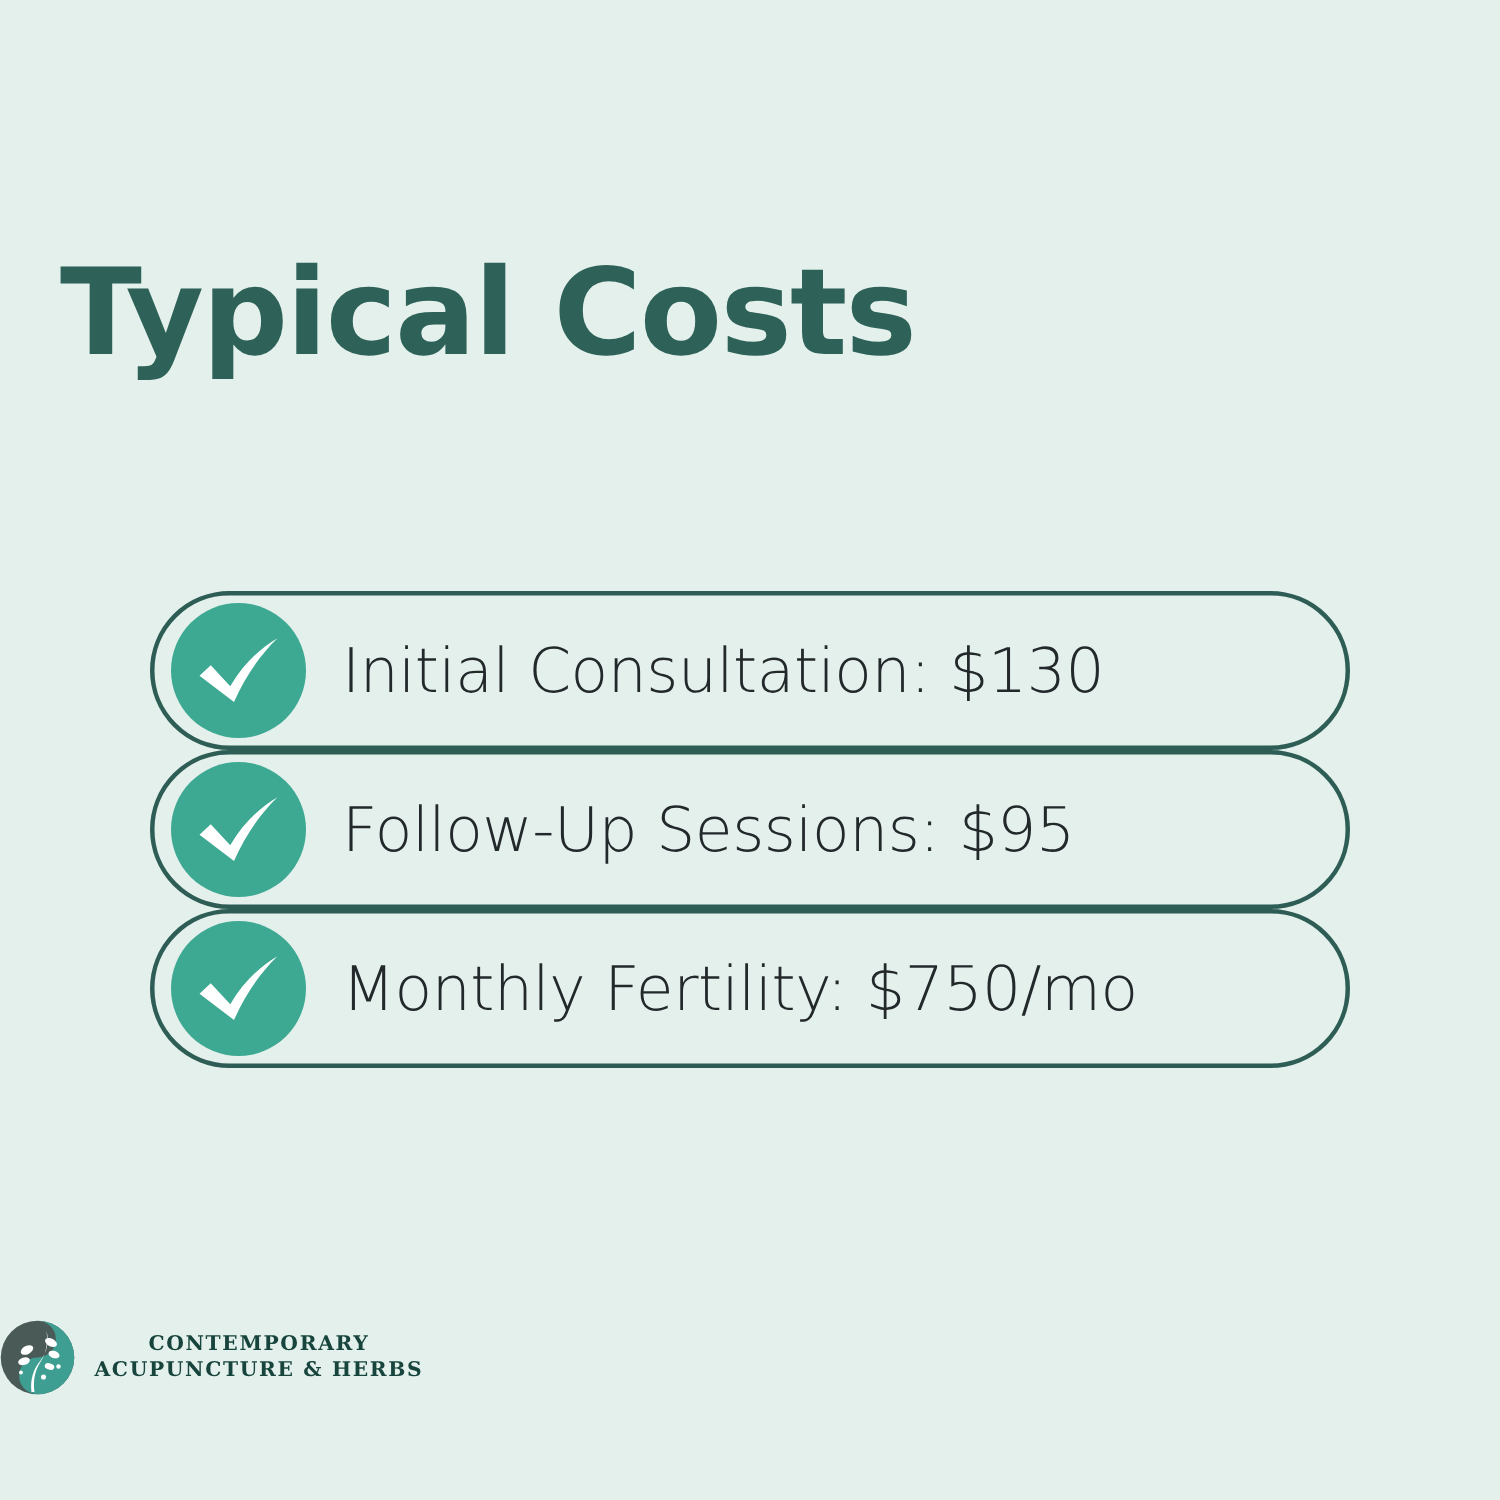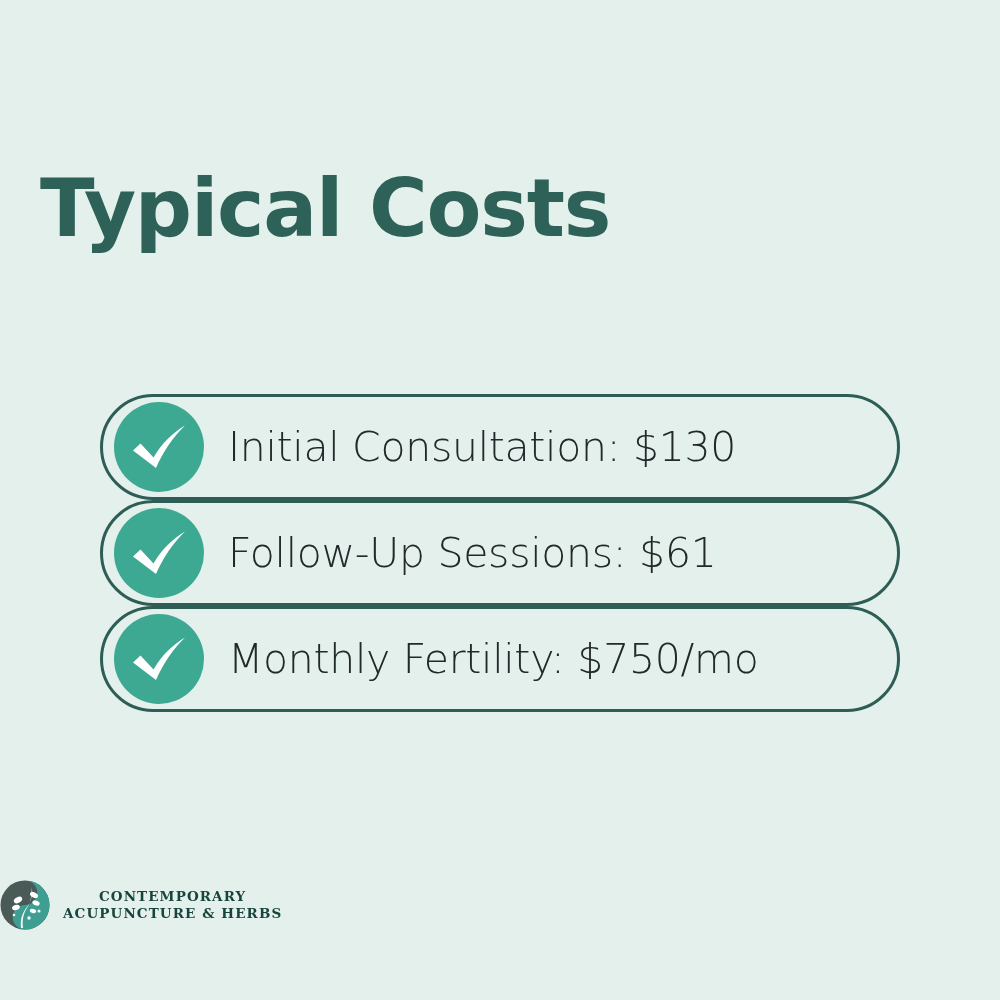--- a/index.html
+++ b/index.html
@@ -142,7 +142,7 @@
           <path d="M20 49.5 L27.5 42.5 L40.5 56.5 C49 42 60 31.5 72 24.5 C60 36 50 51 43 67 Z" fill="#ffffff"></path>
         </svg>
       </span>
-      <span class="pill-label">Follow-Up Sessions: $61</span>
+      <span class="pill-label">Follow-Up Sessions: $95</span>
     </div>
 
     <div class="pill">

